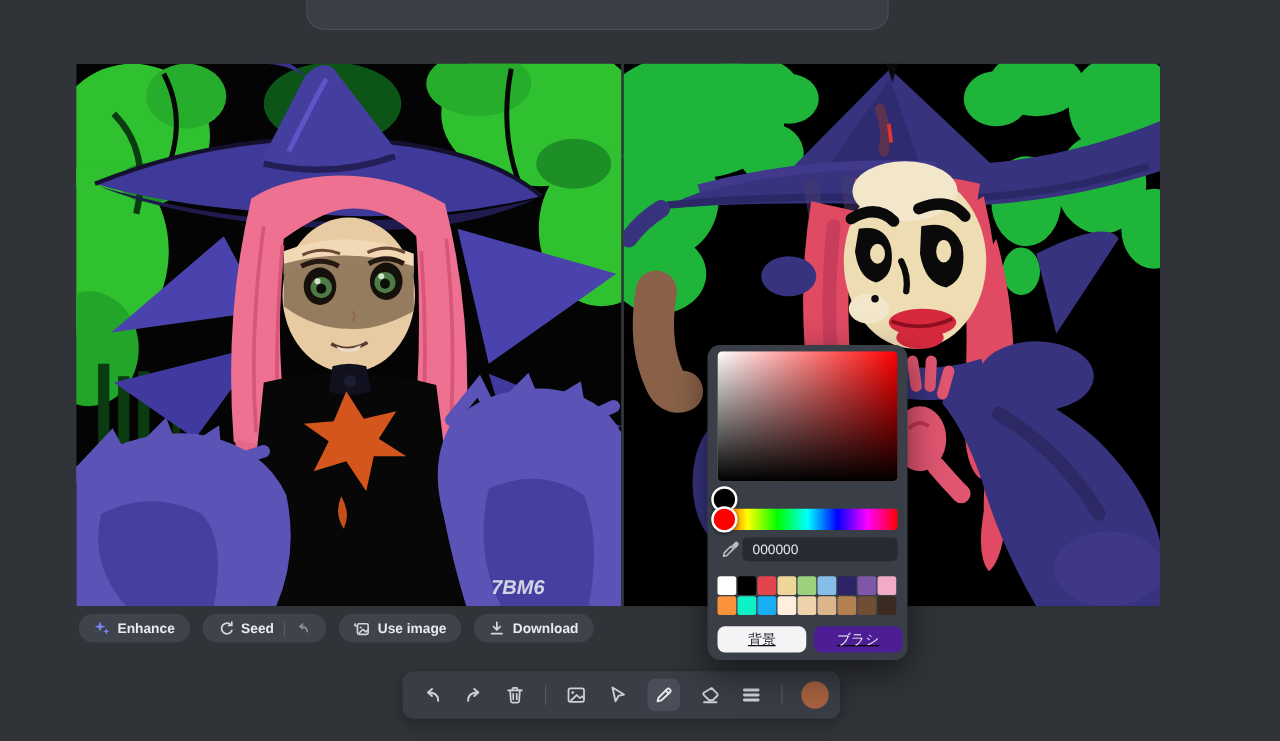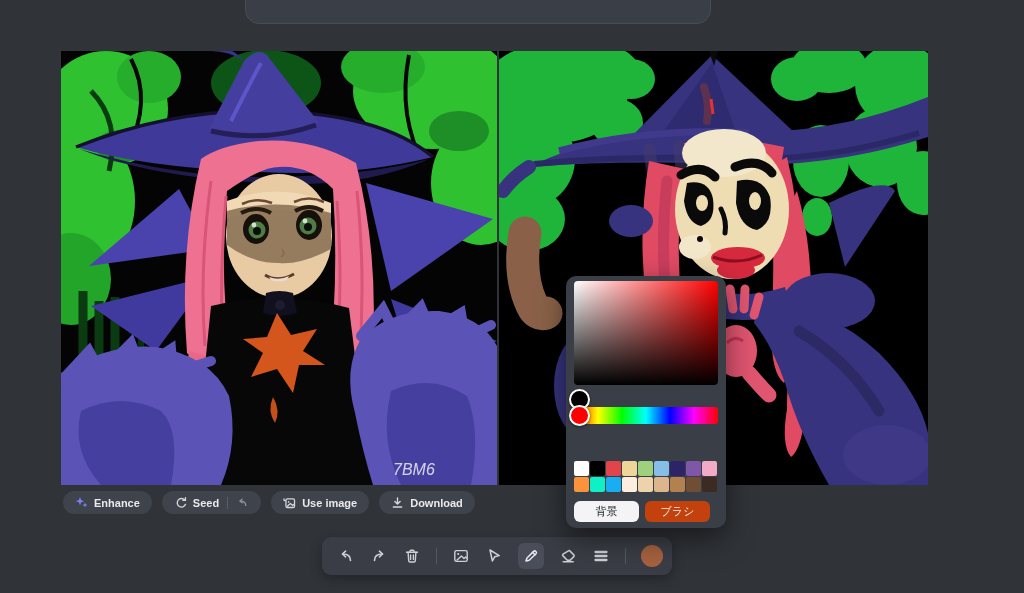--- a/index.html
+++ b/index.html
@@ -251,6 +251,13 @@
     <div class="pick-dot sv-dot" style="background: rgb(0, 0, 0);"></div>
     <div class="hue-bar"></div>
     <div class="pick-dot hue-dot" style="background: rgb(255, 0, 0);"></div>
+    <div class="hex-row">
+      <svg width="15" height="15" viewBox="0 0 15 15" style="position:absolute;left:2px;">
+        <path d="M11.8 1.9 a1.9 1.9 0 0 1 2.7 2.7 L12 7.1 L9.3 4.4 Z" fill="#b9bcc3"></path>
+        <path d="M8.7 5 L3.4 10.3 L2.9 12.9 L5.5 12.4 L10.8 7.1 Z" fill="none" stroke="#b9bcc3" stroke-width="1.3" stroke-linejoin="round"></path>
+      </svg>
+      <input class="hex-input" type="text" value="000000" style="">
+    </div>
     <div class="swatches" id="swatch-grid">
         <div class="swatch" style="background: rgb(255, 255, 255);"></div>
         <div class="swatch" style="background: rgb(0, 0, 0);"></div>

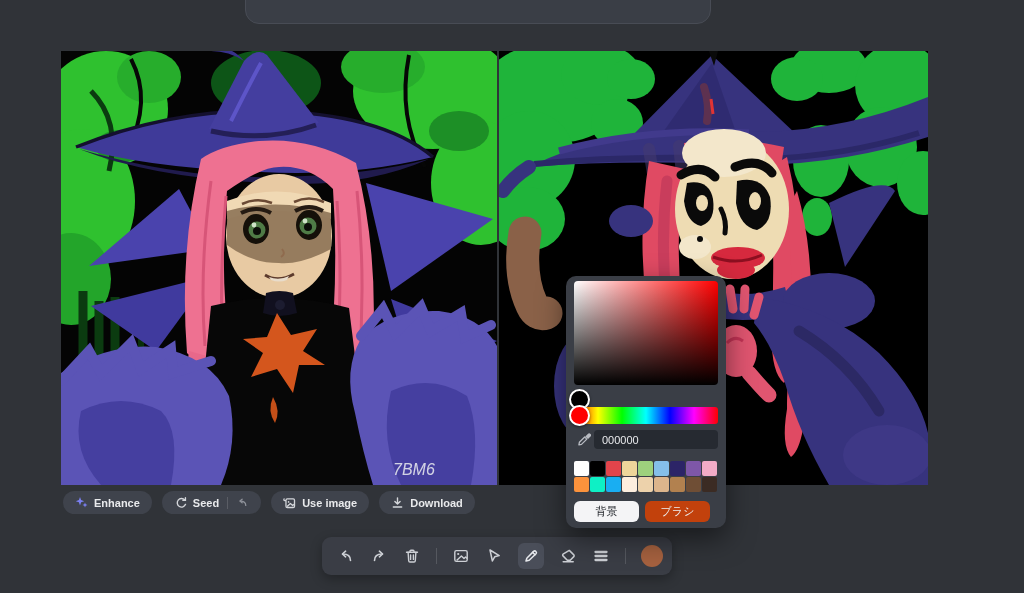--- a/index.html
+++ b/index.html
@@ -11,7 +11,7 @@
               background:#3a3e46;border:1px solid #484c55;border-radius:14px;}
 
   
-  .img-left{position:absolute;left:61px;top:51px;width:436px;height:434px;}
+  .img-left{position:absolute;left:61px;top:51px;width:436px;height:434px;font-weight:bold;}
   .img-right{position:absolute;left:499px;top:51px;width:429px;height:434px;}
   .img-left svg,.img-right svg{display:block;width:100%;height:100%;}
 

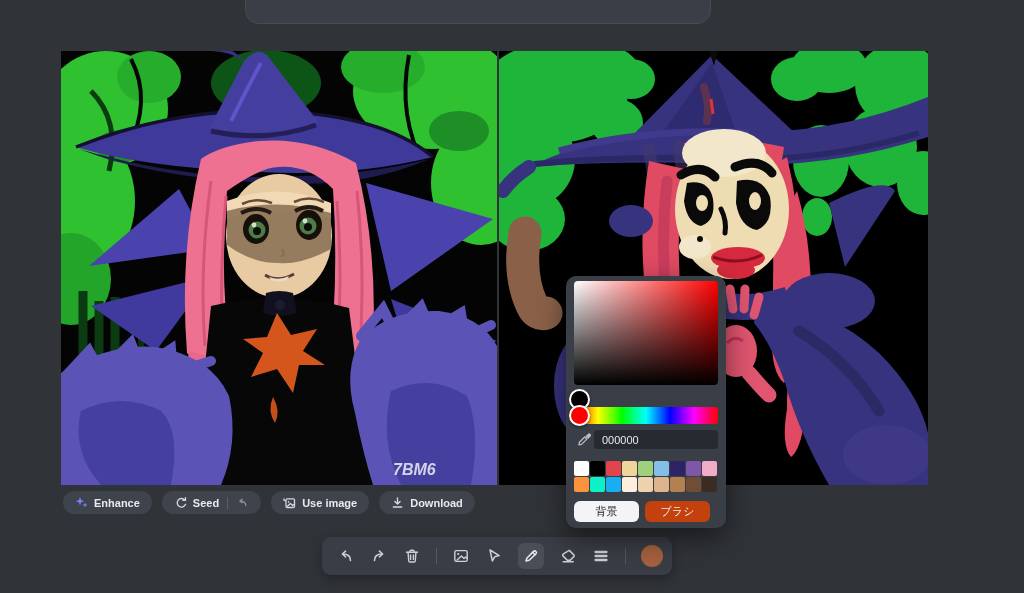--- a/index.html
+++ b/index.html
@@ -40,7 +40,7 @@
   .swatches{position:absolute;left:8px;top:185px;width:146px;display:grid;
             grid-template-columns:repeat(9,15px);grid-auto-rows:15px;gap:1px;}
   .swatch{width:15px;height:15px;border-radius:2px;cursor:pointer;}
-  .picker-tabs{position:absolute;left:8px;top:225px;width:136px;display:flex;gap:6px;}
+  .picker-tabs{position:absolute;left:8px;top:225px;width:148px;display:flex;gap:6px;text-decoration:underline;}
   .ptab{flex:1;height:21px;border:none;border-radius:6px;font-size:11px;cursor:pointer;
         font-family:"Liberation Sans",sans-serif;}
   .ptab.sel{background:#f4f4f6;color:#23262c;}

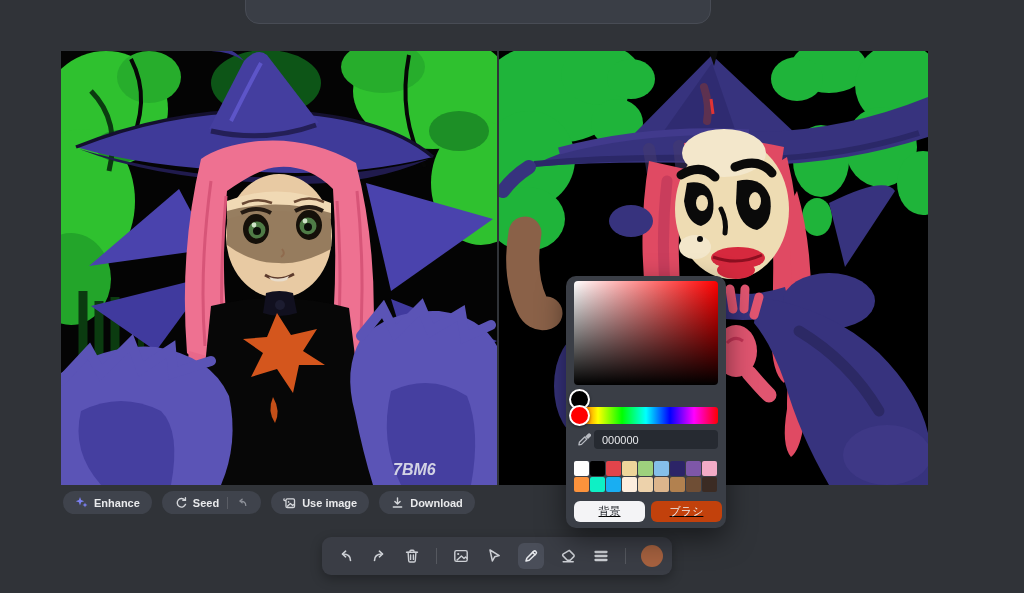--- a/index.html
+++ b/index.html
@@ -44,7 +44,7 @@
   .ptab{flex:1;height:21px;border:none;border-radius:6px;font-size:11px;cursor:pointer;
         font-family:"Liberation Sans",sans-serif;}
   .ptab.sel{background:#f4f4f6;color:#23262c;}
-  .ptab.unsel{background:#c2410c;color:#eef0f2;}
+  .ptab.unsel{background:#4c1d95;color:#eef0f2;}
 
   
   .toolbar{position:absolute;left:322px;top:537px;width:350px;height:38px;background:#3a3d45;

